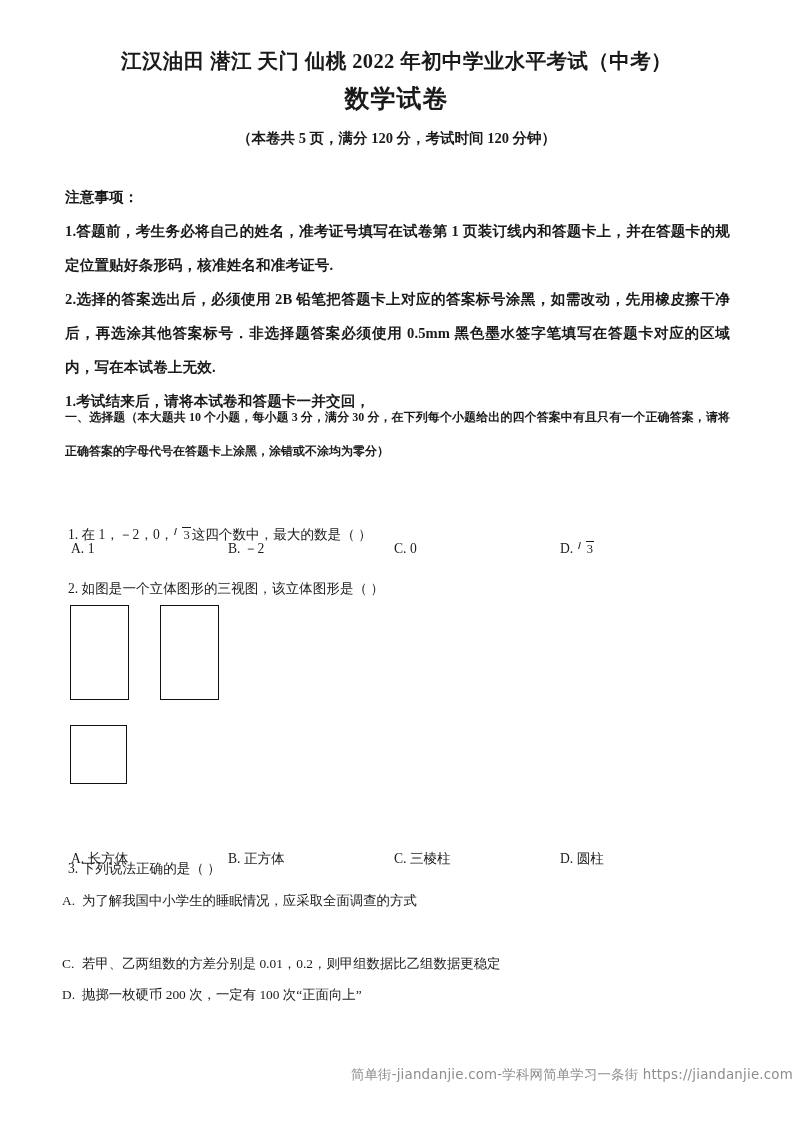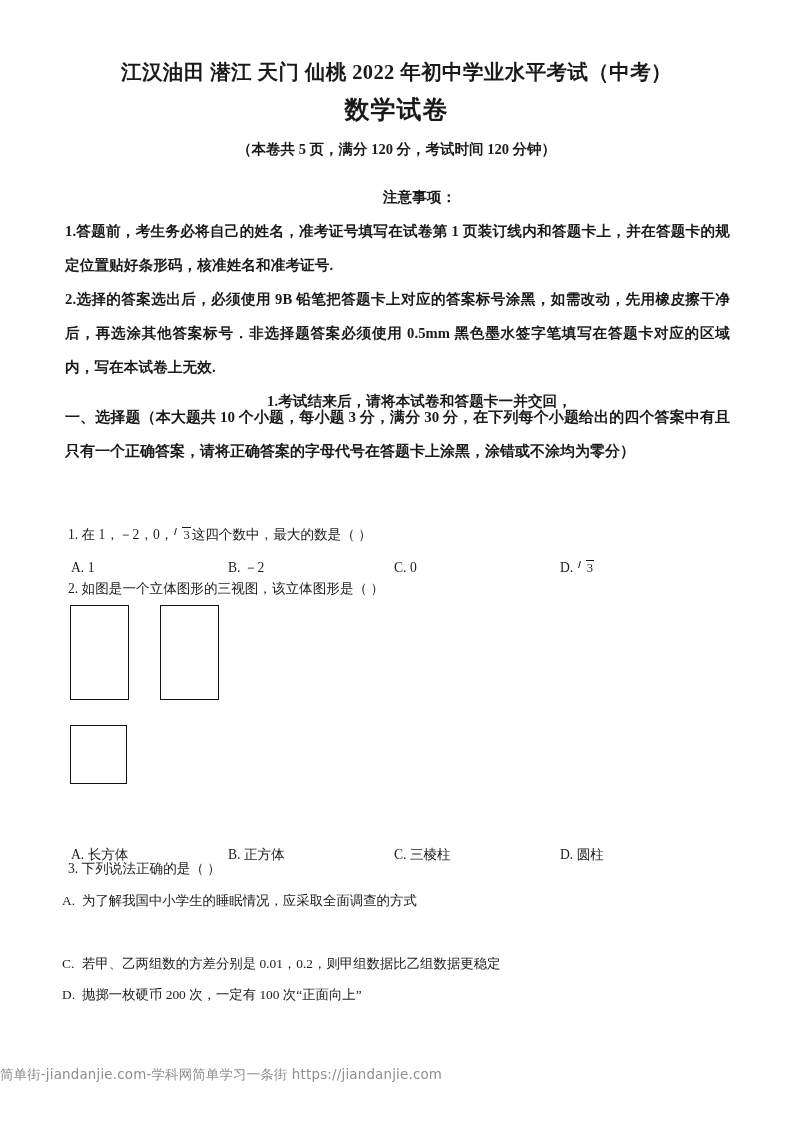--- a/index.html
+++ b/index.html
@@ -29,7 +29,7 @@
   .doc-header {
     position: absolute;
     left: 65px;
-    top: 57px;
+    top: 46px;
     width: 663px;
     text-align: center;
   }

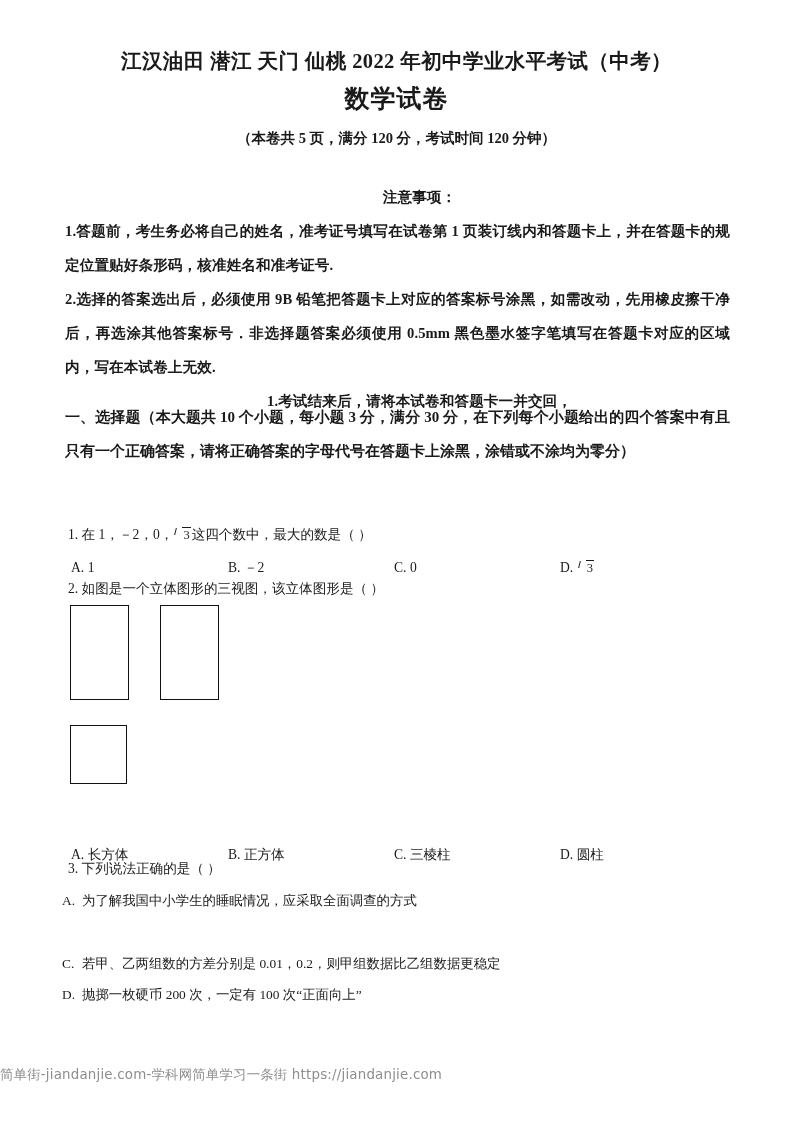--- a/index.html
+++ b/index.html
@@ -71,8 +71,7 @@
     letter-spacing: 0.1px;
   }
   .notice p.head {
-    text-align: center;
-    margin-left: 44px;
+    text-align: left;
   }
 
   .section-head {

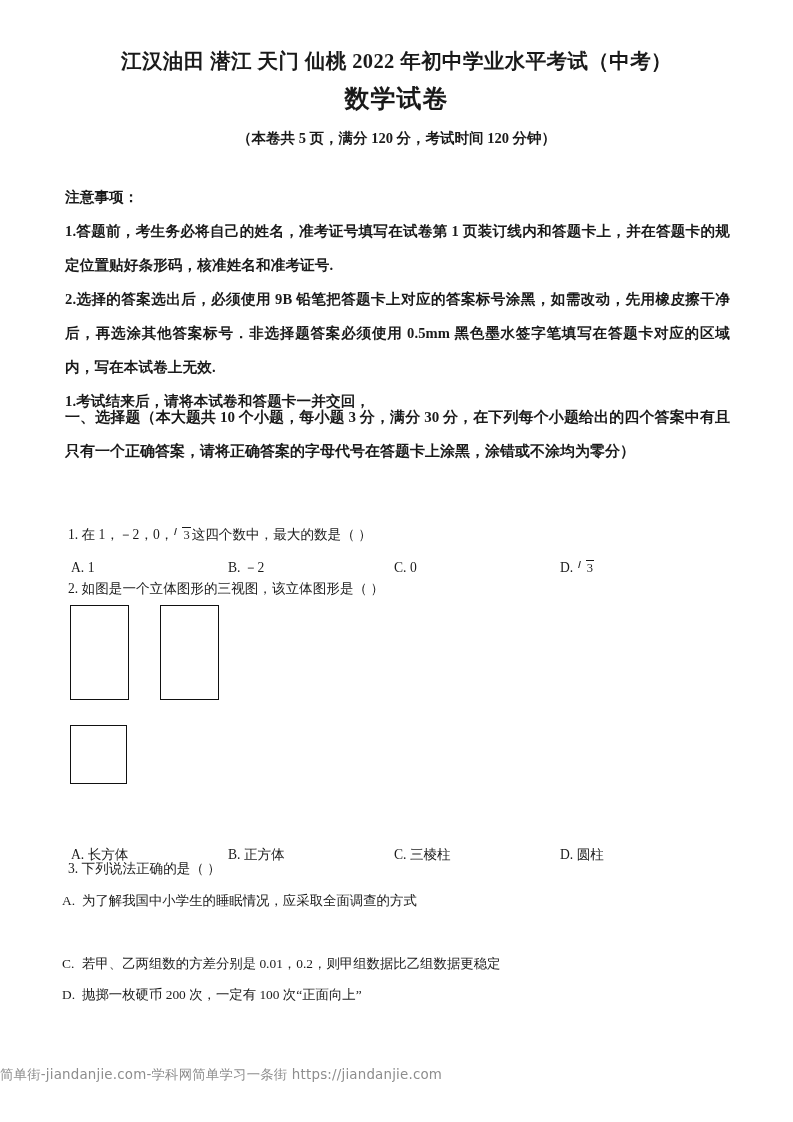--- a/index.html
+++ b/index.html
@@ -209,7 +209,7 @@
   <div class="notice">
     <p class="head">注意事项：</p>
     <p>1.答题前，考生务必将自己的姓名，准考证号填写在试卷第 1 页装订线内和答题卡上，并在答题卡的规定位置贴好条形码，核准姓名和准考证号.</p>
-    <p>2.选择的答案选出后，必须使用 9B 铅笔把答题卡上对应的答案标号涂黑，如需改动，先用橡皮擦干净后，再选涂其他答案标号．非选择题答案必须使用 0.5mm 黑色墨水签字笔填写在答题卡对应的区域内，写在本试卷上无效.</p>
+    <p>2.选择的答案选出后，必须使用 2B 铅笔把答题卡上对应的答案标号涂黑，如需改动，先用橡皮擦干净后，再选涂其他答案标号．非选择题答案必须使用 0.5mm 黑色墨水签字笔填写在答题卡对应的区域内，写在本试卷上无效.</p>
     <p class="head">1.考试结来后，请将本试卷和答题卡一并交回，</p>
   </div>
 

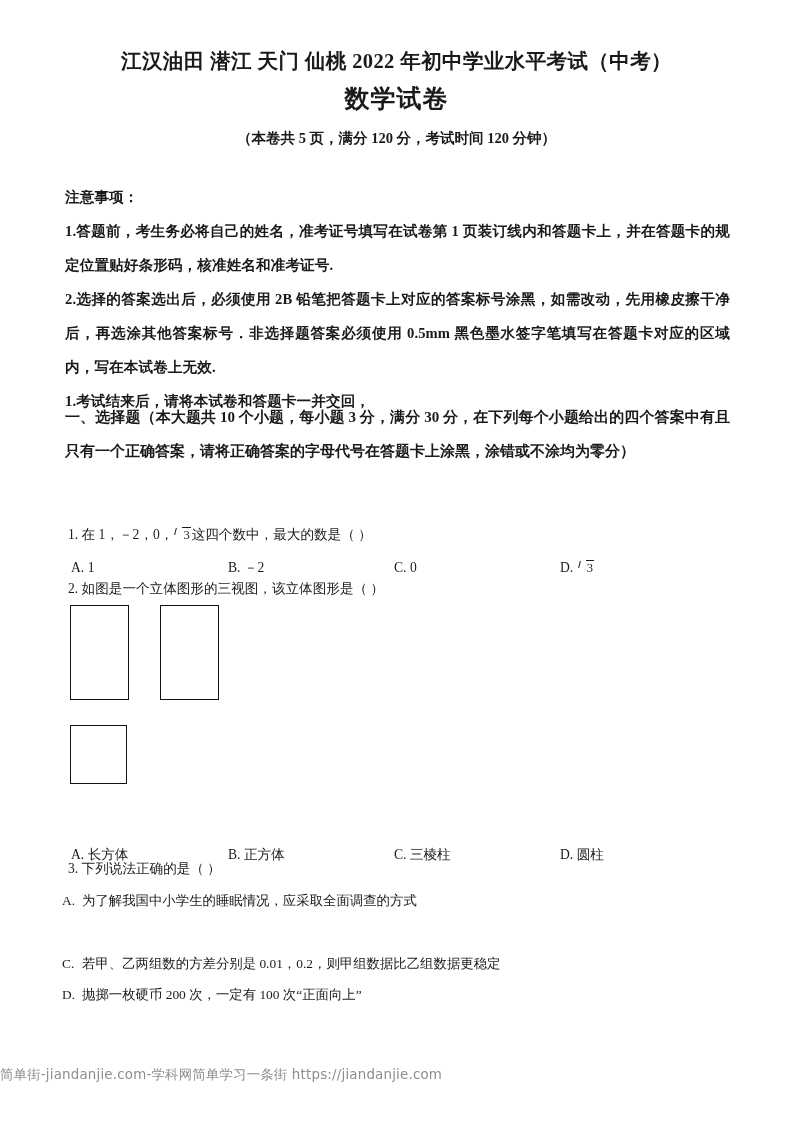--- a/index.html
+++ b/index.html
@@ -80,7 +80,7 @@
     top: 400px;
     width: 665px;
     margin: 0;
-    font-size: 15px;
+    font-size: 12px;
     font-weight: bold;
     line-height: 34px;
     text-align: justify;

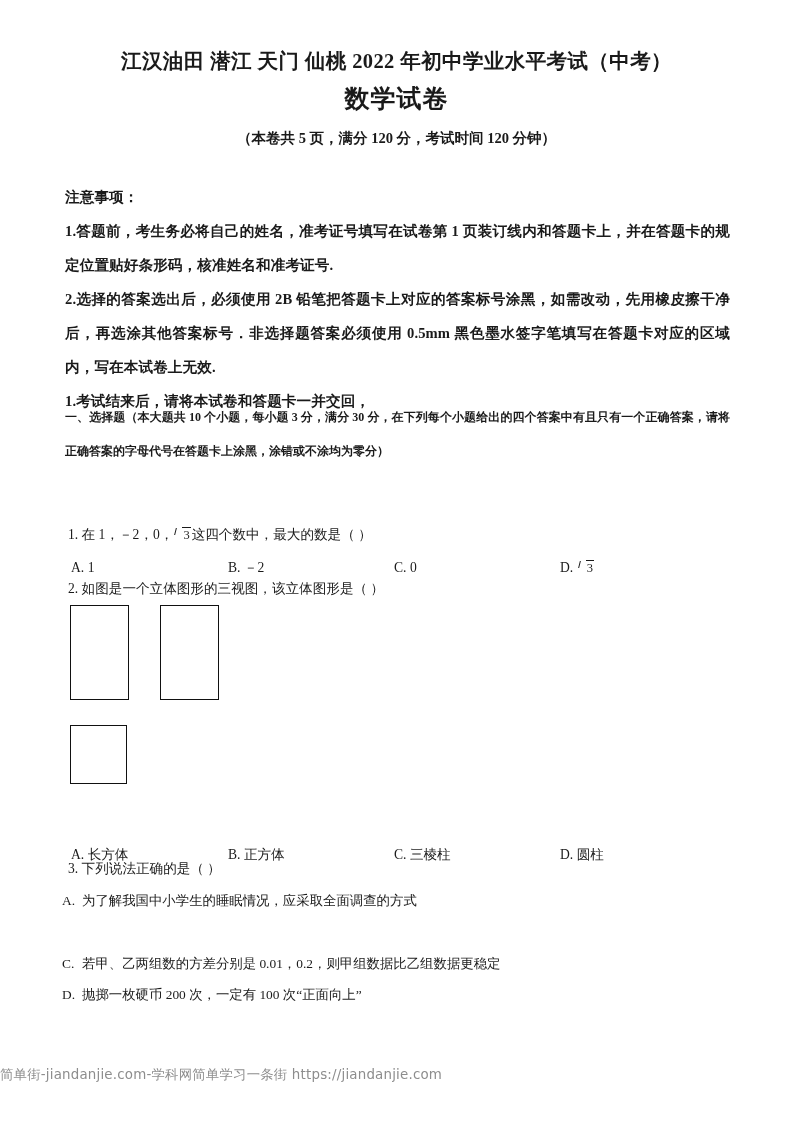--- a/index.html
+++ b/index.html
@@ -110,7 +110,6 @@
   .opt {
     position: absolute;
     white-space: nowrap;
-    margin-top: 19px;
   }
   .opt.a { left: 71px; }
   .opt.b { left: 228px; }

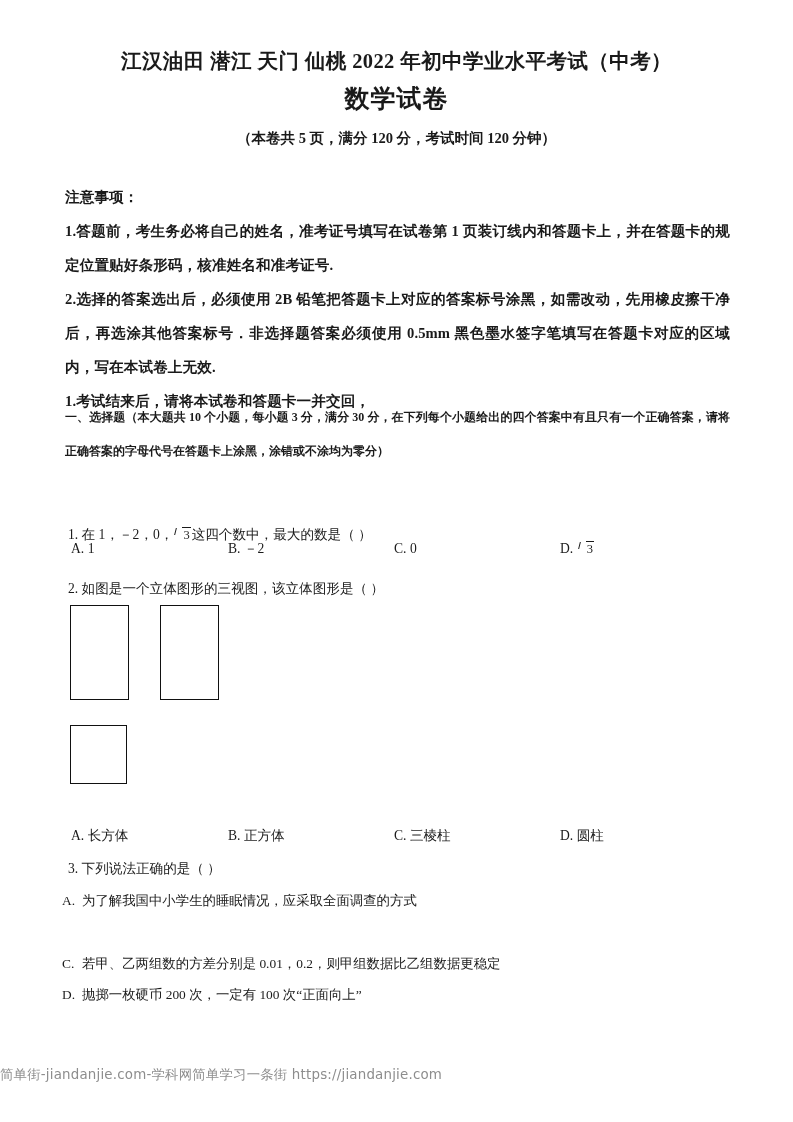--- a/index.html
+++ b/index.html
@@ -117,7 +117,7 @@
   .opt.d { left: 560px; }
 
   .q1-opts { top: 538px; }
-  .q2-opts { top: 825px; }
+  .q2-opts { top: 848px; }
 
   
   .opt-line {

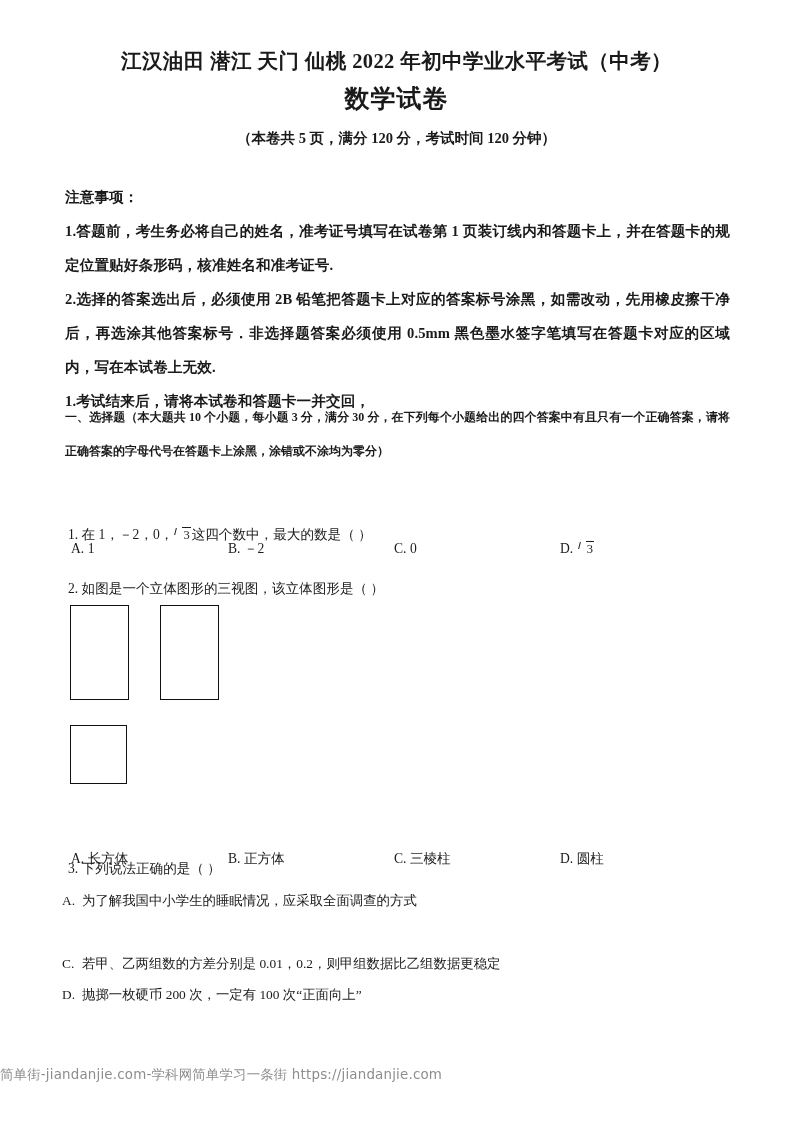--- a/index.html
+++ b/index.html
@@ -186,7 +186,7 @@
     left: 0;
     top: 1066px;
     width: 793px;
-    text-align: left;
+    text-align: right;
     font-family: "DejaVu Sans", "Liberation Sans", sans-serif;
     font-size: 13.4px;
     color: #8d8d8d;

